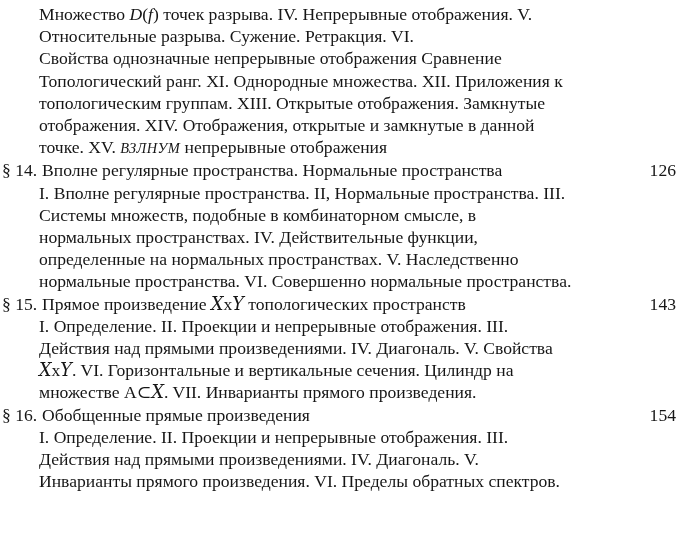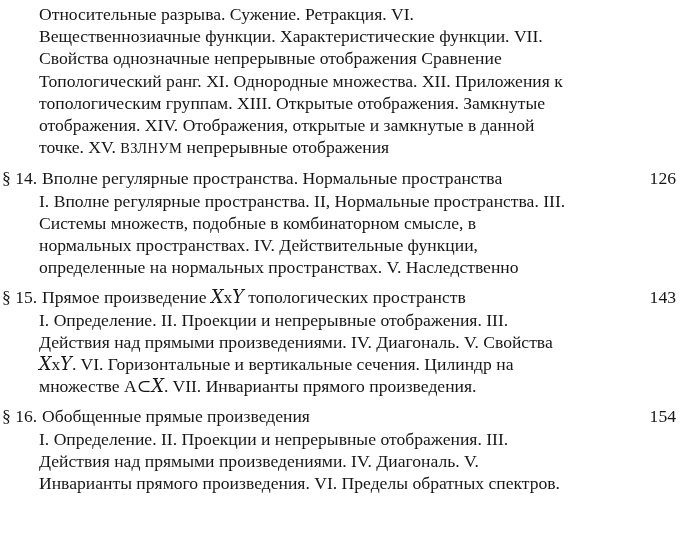--- a/index.html
+++ b/index.html
@@ -57,6 +57,7 @@
 <body>
 
 <div class="toc">
+    <div class="line cont"><span>Множество </span><span class="seg-i">D</span><span>(</span><span class="seg-i">f</span><span>) точек разрыва. IV. Непрерывные отображения. V.</span></div>
     <div class="line cont"><span>Относительные разрыва. Сужение. Ретракция. VI.</span></div>
     <div class="line cont"><span>Вещественнозиачные функции. Характеристические функции. VII.</span></div>
     <div class="line cont"><span>Свойства однозначные непрерывные отображения Сравнение</span></div>

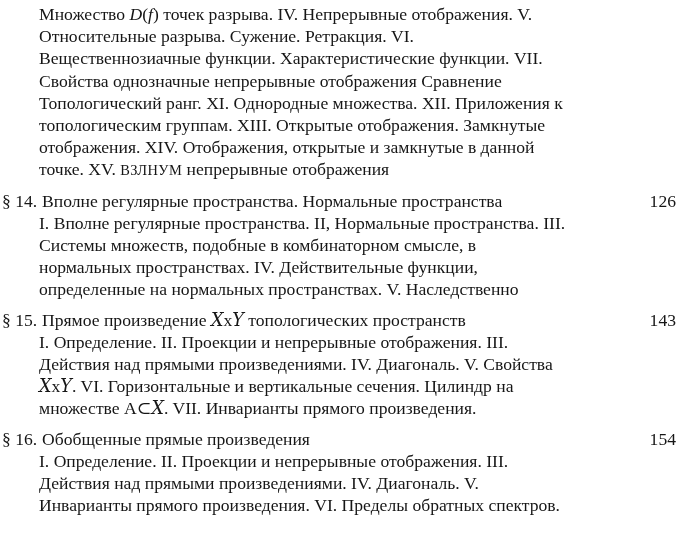--- a/index.html
+++ b/index.html
@@ -59,7 +59,6 @@
 <div class="toc">
     <div class="line cont"><span>Множество </span><span class="seg-i">D</span><span>(</span><span class="seg-i">f</span><span>) точек разрыва. IV. Непрерывные отображения. V.</span></div>
     <div class="line cont"><span>Относительные разрыва. Сужение. Ретракция. VI.</span></div>
-    <div class="line cont"><span>Вещественнозиачные функции. Характеристические функции. VII.</span></div>
     <div class="line cont"><span>Свойства однозначные непрерывные отображения Сравнение</span></div>
     <div class="line cont"><span>Топологический ранг. XI. Однородные множества. XII. Приложения к</span></div>
     <div class="line cont"><span>топологическим группам. XIII. Открытые отображения. Замкнутые</span></div>

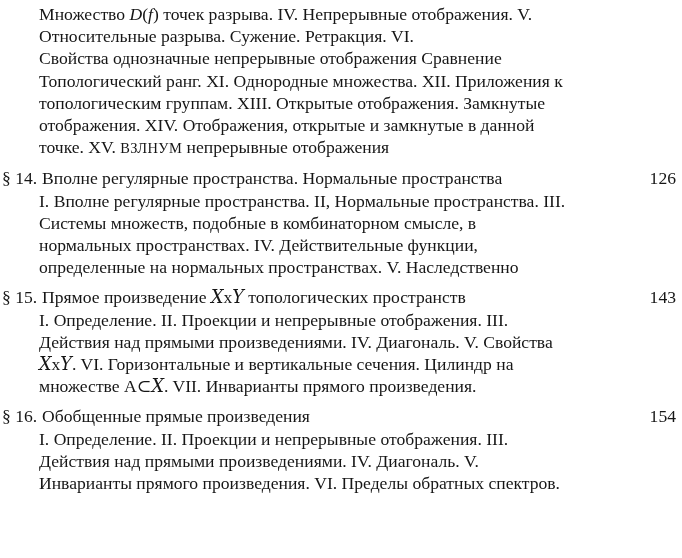--- a/index.html
+++ b/index.html
@@ -51,6 +51,7 @@
   .seg-sc {
     font-size: 0.82em;
     letter-spacing: 0.4px;
+    font-style: italic;
   }
 </style>
 </head>

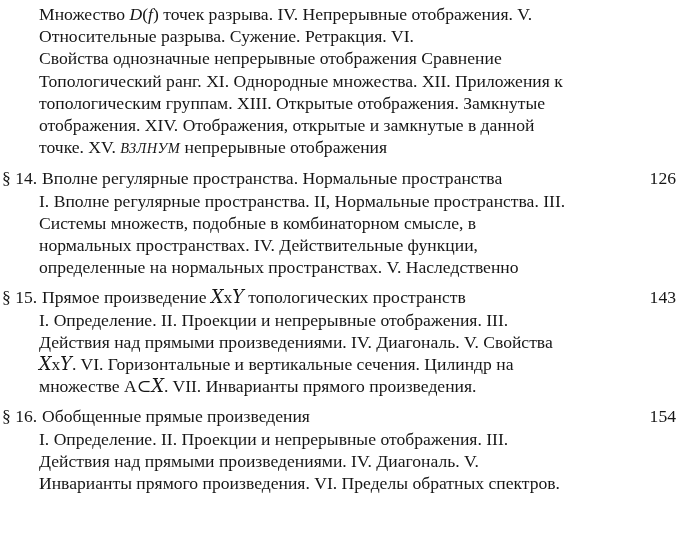--- a/index.html
+++ b/index.html
@@ -27,7 +27,7 @@
   }
   .line.entry {
     display: flex;
-    align-items: flex-end;
+    align-items: center;
   }
   .entry .label {
     flex: 0 0 auto;

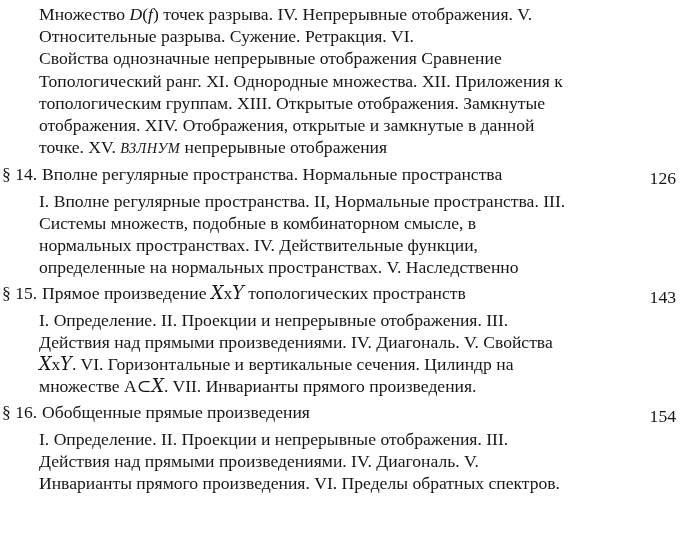--- a/index.html
+++ b/index.html
@@ -39,7 +39,6 @@
   .entry .page {
     margin-left: auto;
     padding-left: 10px;
-    margin-top: 8px;
   }
   .seg-i {
     font-style: italic;

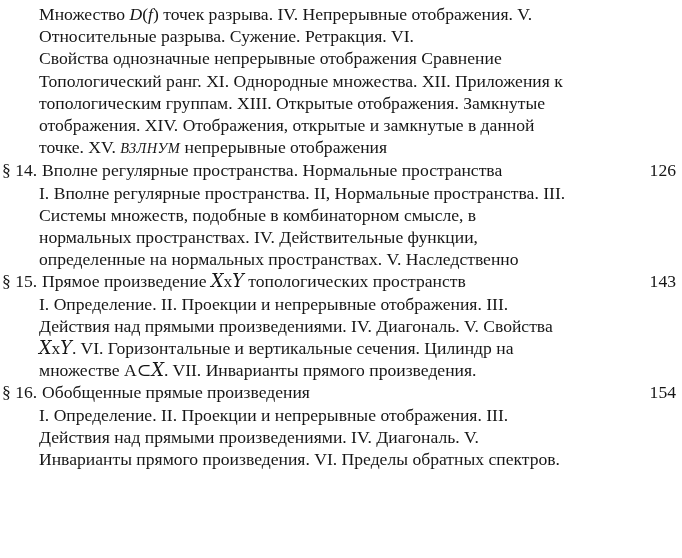--- a/index.html
+++ b/index.html
@@ -73,6 +73,7 @@
     <div class="line cont"><span>Системы множеств, подобные в комбинаторном смысле, в</span></div>
     <div class="line cont"><span>нормальных пространствах. IV. Действительные функции,</span></div>
     <div class="line cont"><span>определенные на нормальных пространствах. V. Наследственно</span></div>
+    <div class="line cont"><span>нормальные пространства. VI. Совершенно нормальные пространства.</span></div>
     <div class="line entry">
       <span class="label">§ 15.</span>
       <span class="text"><span>Прямое произведение </span><span class="seg-scr">X</span><span>x</span><span class="seg-scr">Y</span><span> топологических пространств</span></span>

